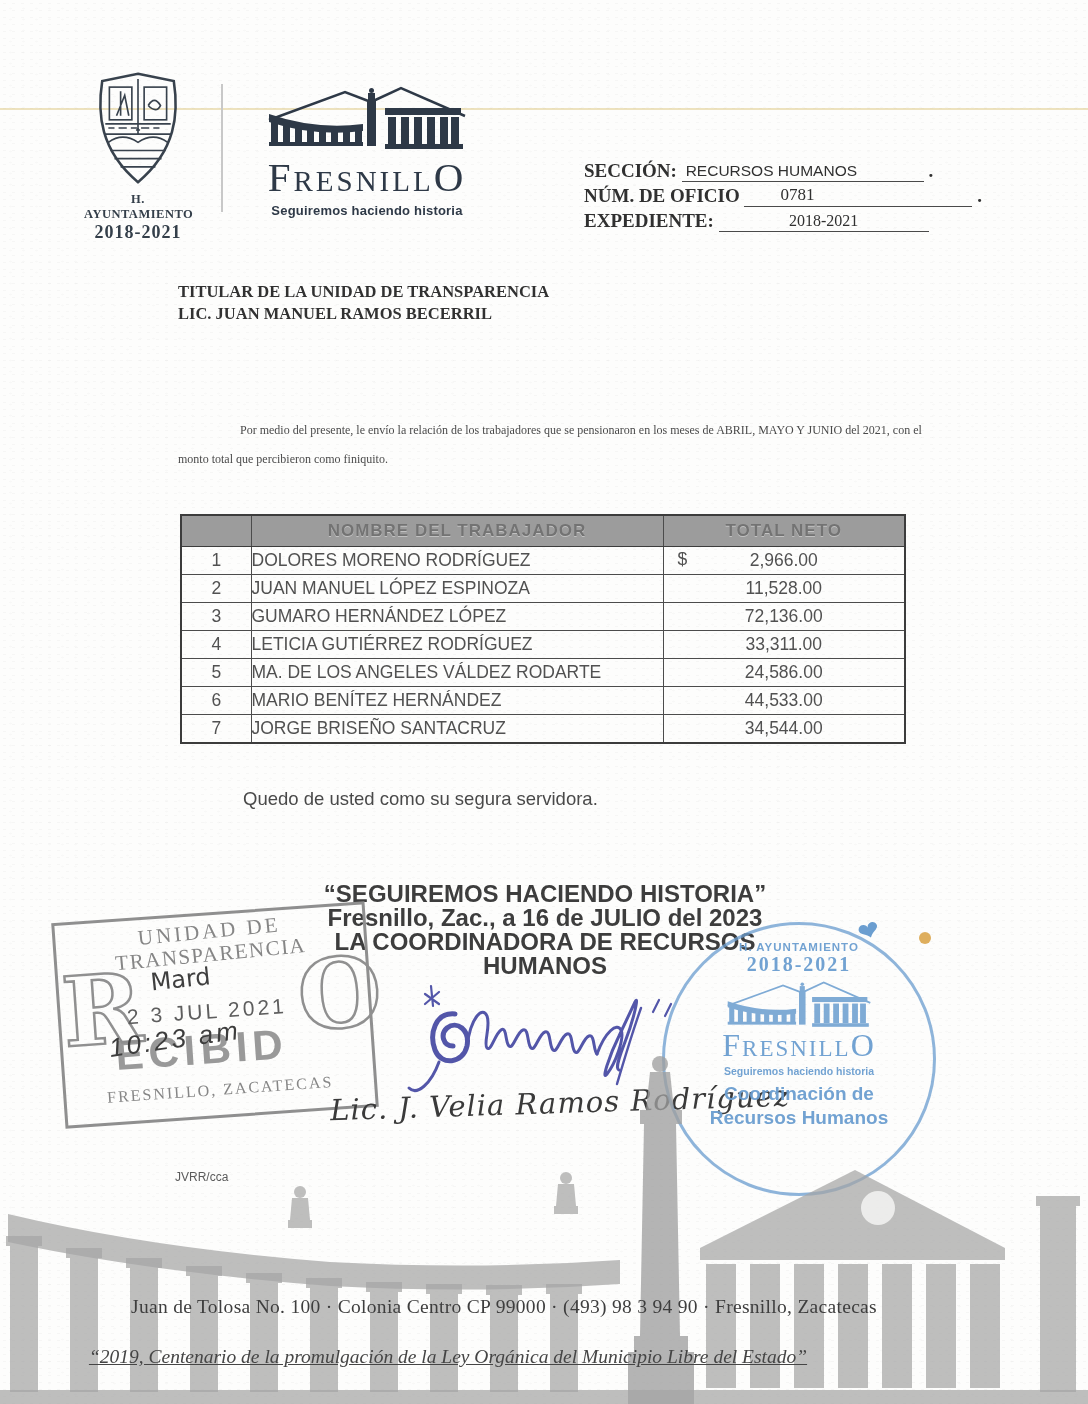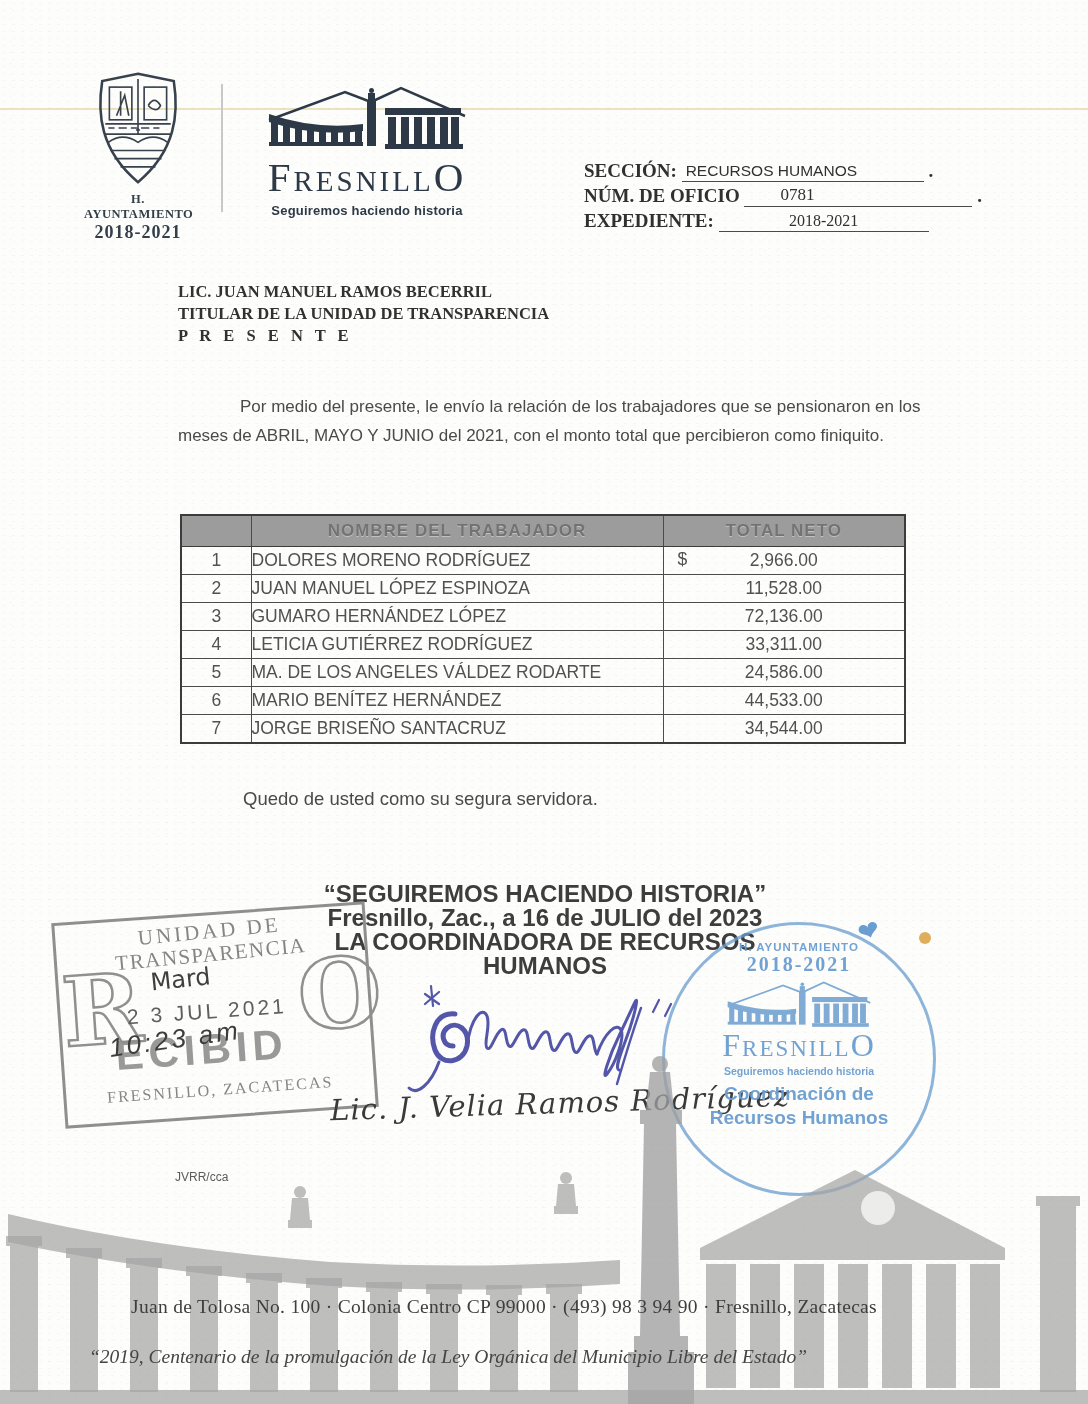--- a/index.html
+++ b/index.html
@@ -171,8 +171,8 @@
   </div>
 
   <div class="abs addressee">
+    <div>TITULAR DE LA UNIDAD DE TRANSPARENCIA</div>
     <div>LIC. JUAN MANUEL RAMOS BECERRIL</div>
-    <div>TITULAR DE LA UNIDAD DE TRANSPARENCIA</div>
     <div class="addr3">P R E S E N T E</div>
   </div>
 

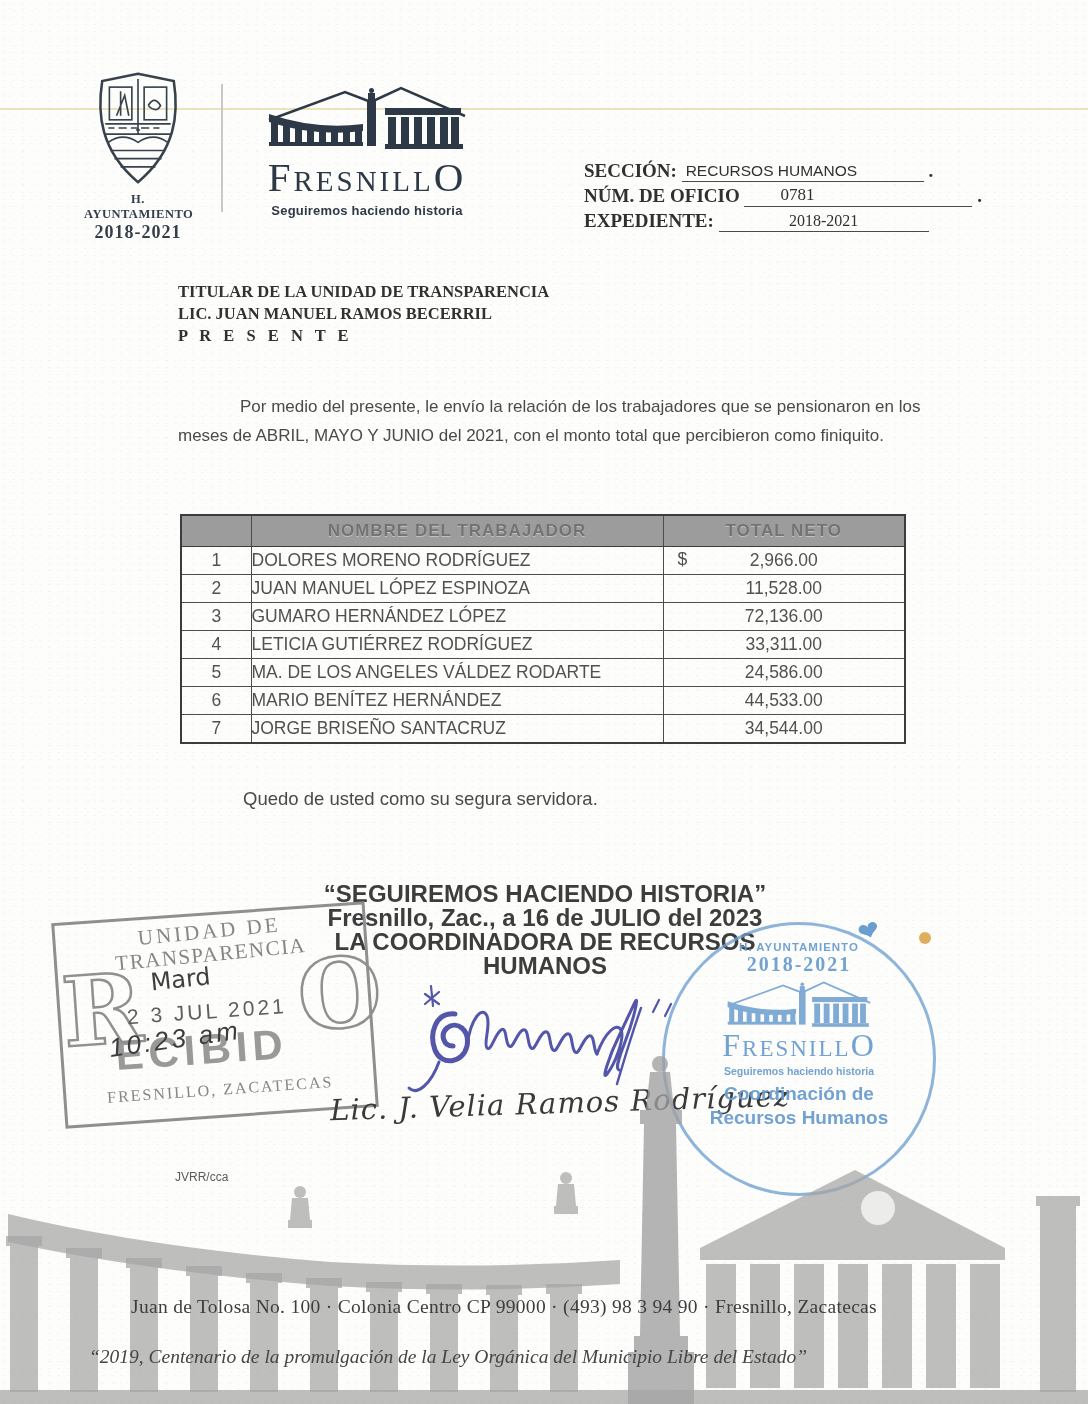--- a/index.html
+++ b/index.html
@@ -173,7 +173,6 @@
   <div class="abs addressee">
     <div>TITULAR DE LA UNIDAD DE TRANSPARENCIA</div>
     <div>LIC. JUAN MANUEL RAMOS BECERRIL</div>
-    <div class="addr3">P R E S E N T E</div>
   </div>
 
   <div class="abs body-par">Por medio del presente,  le envío la relación de  los trabajadores que se pensionaron en los meses de ABRIL, MAYO Y JUNIO del  2021, con el monto total que percibieron como finiquito.</div>

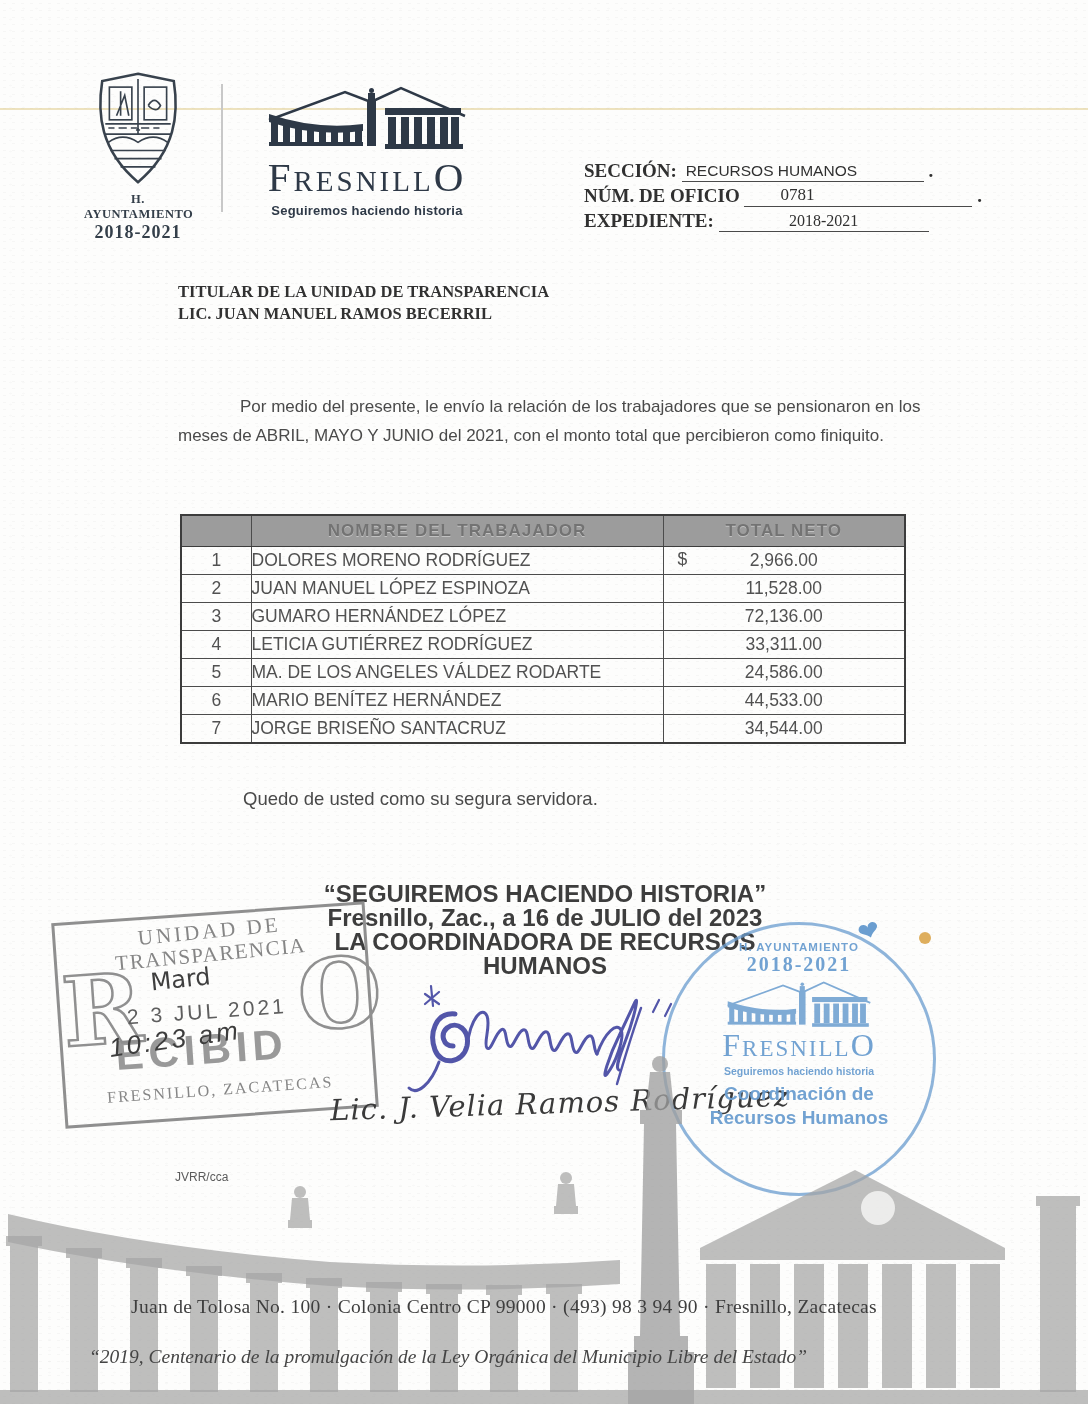--- a/index.html
+++ b/index.html
@@ -35,7 +35,7 @@
   .addressee{left:178px;top:281px;font-family:"Liberation Serif",serif;font-weight:bold;font-size:16.5px;color:#313131;line-height:22px;}
   .addr3{letter-spacing:4px;}
   
-  .body-par{left:178px;top:392px;width:758px;font-size:17px;line-height:29px;color:#4a4a4a;text-indent:62px;}
+  .body-par{left:178px;top:416px;width:758px;font-size:12px;line-height:29px;color:#4a4a4a;text-indent:62px;font-family:Liberation Serif, serif;}
   
   .pay-table{left:180px;top:514px;width:724px;border-collapse:collapse;table-layout:fixed;font-size:17.5px;color:#515151;}
   .pay-table col.c-num{width:70px;} .pay-table col.c-name{width:412px;} .pay-table col.c-total{width:242px;}

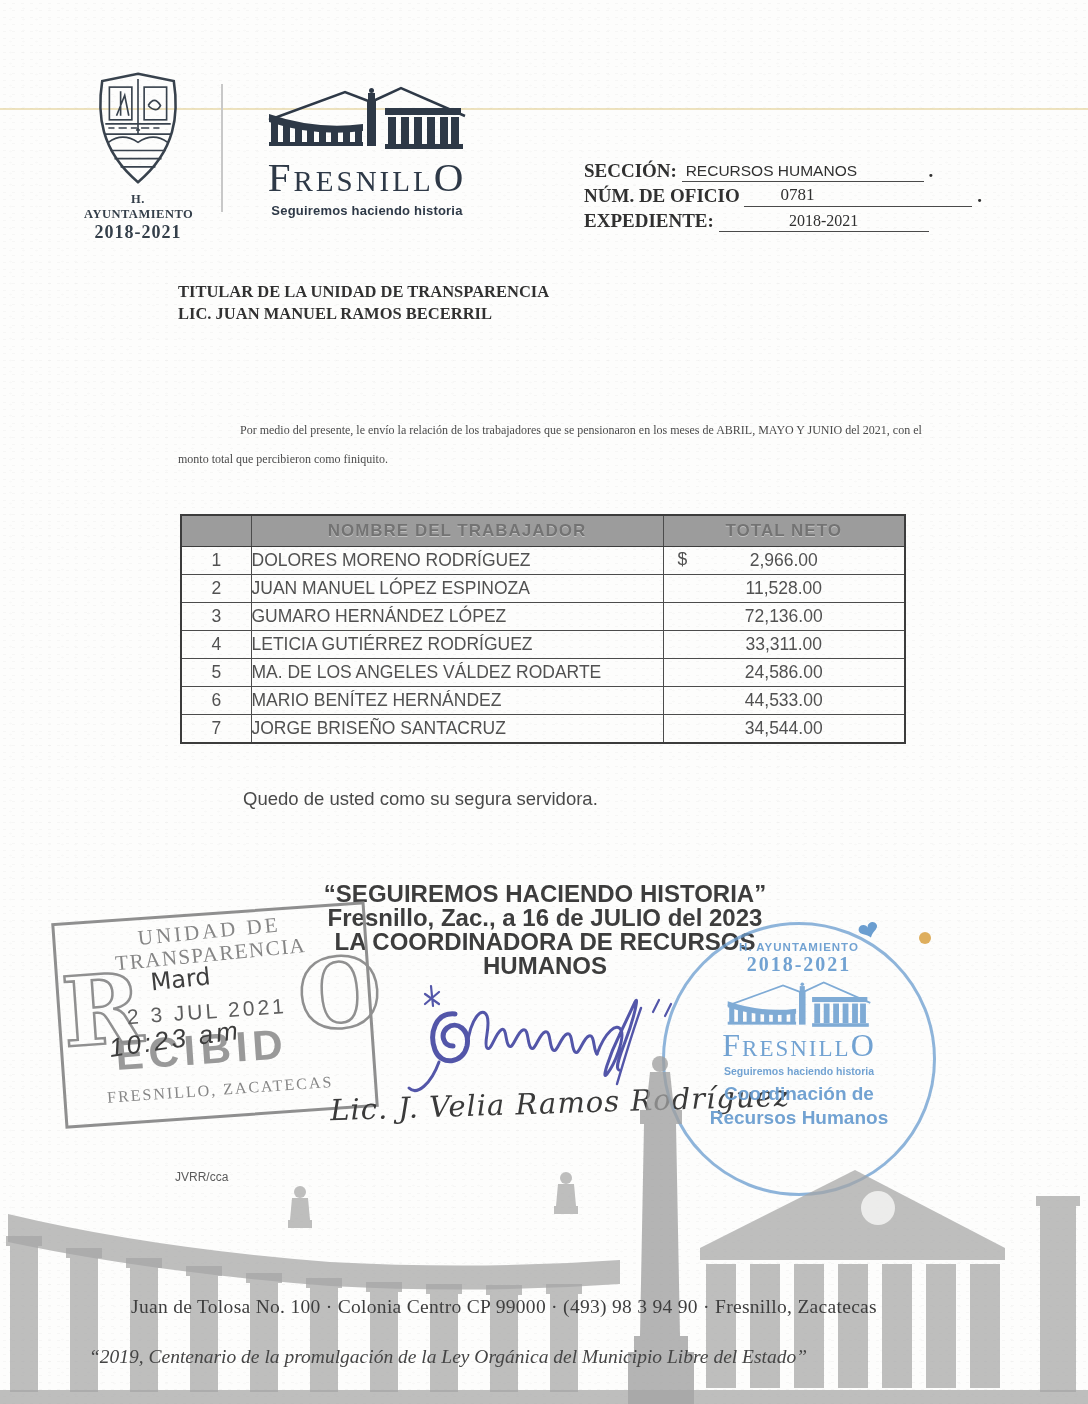--- a/index.html
+++ b/index.html
@@ -88,7 +88,7 @@
   .footer-svg{left:0;top:1164px;}
   .obelisk-svg{left:616px;top:1052px;}
   .f-address{left:0;top:1296px;width:1008px;text-align:center;font-family:"Liberation Serif",serif;font-size:19.5px;color:#3e3e3e;letter-spacing:.3px;}
-  .f-motto{left:0;top:1346px;width:896px;text-align:center;font-family:"Liberation Serif",serif;font-style:italic;font-size:19.5px;color:#454545;}
+  .f-motto{left:0;top:1346px;width:896px;text-align:center;font-family:"Liberation Serif",serif;font-style:italic;font-size:19.5px;color:#454545;text-decoration:underline;}
 </style>
 </head>
 <body>

